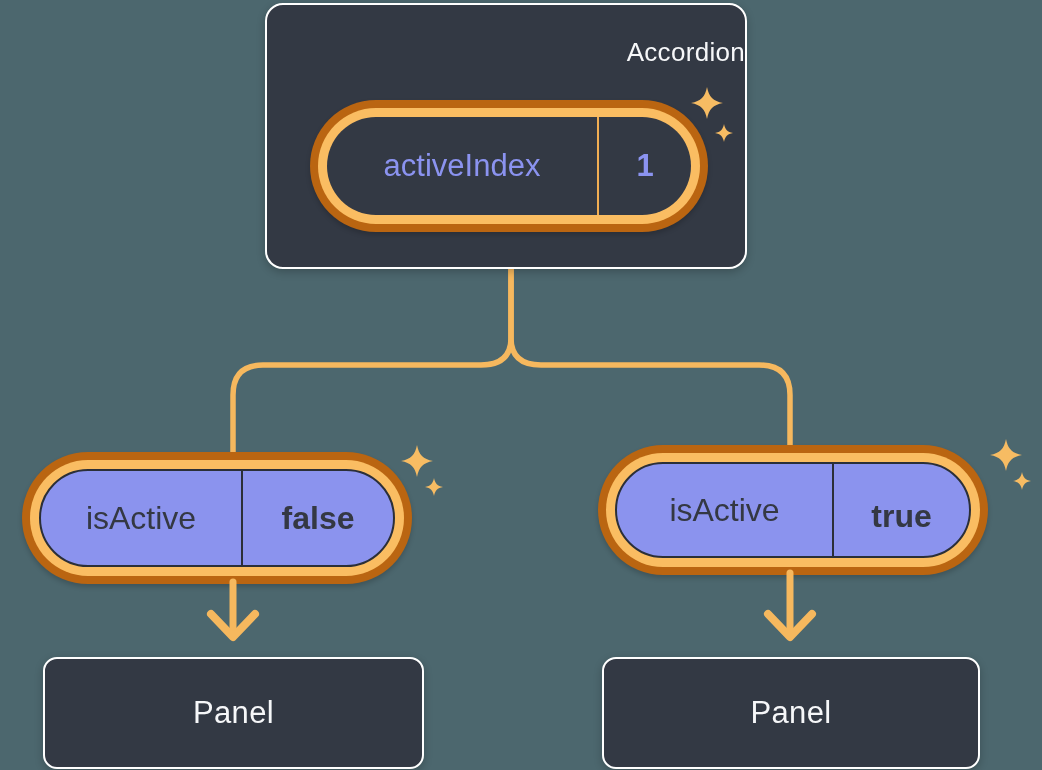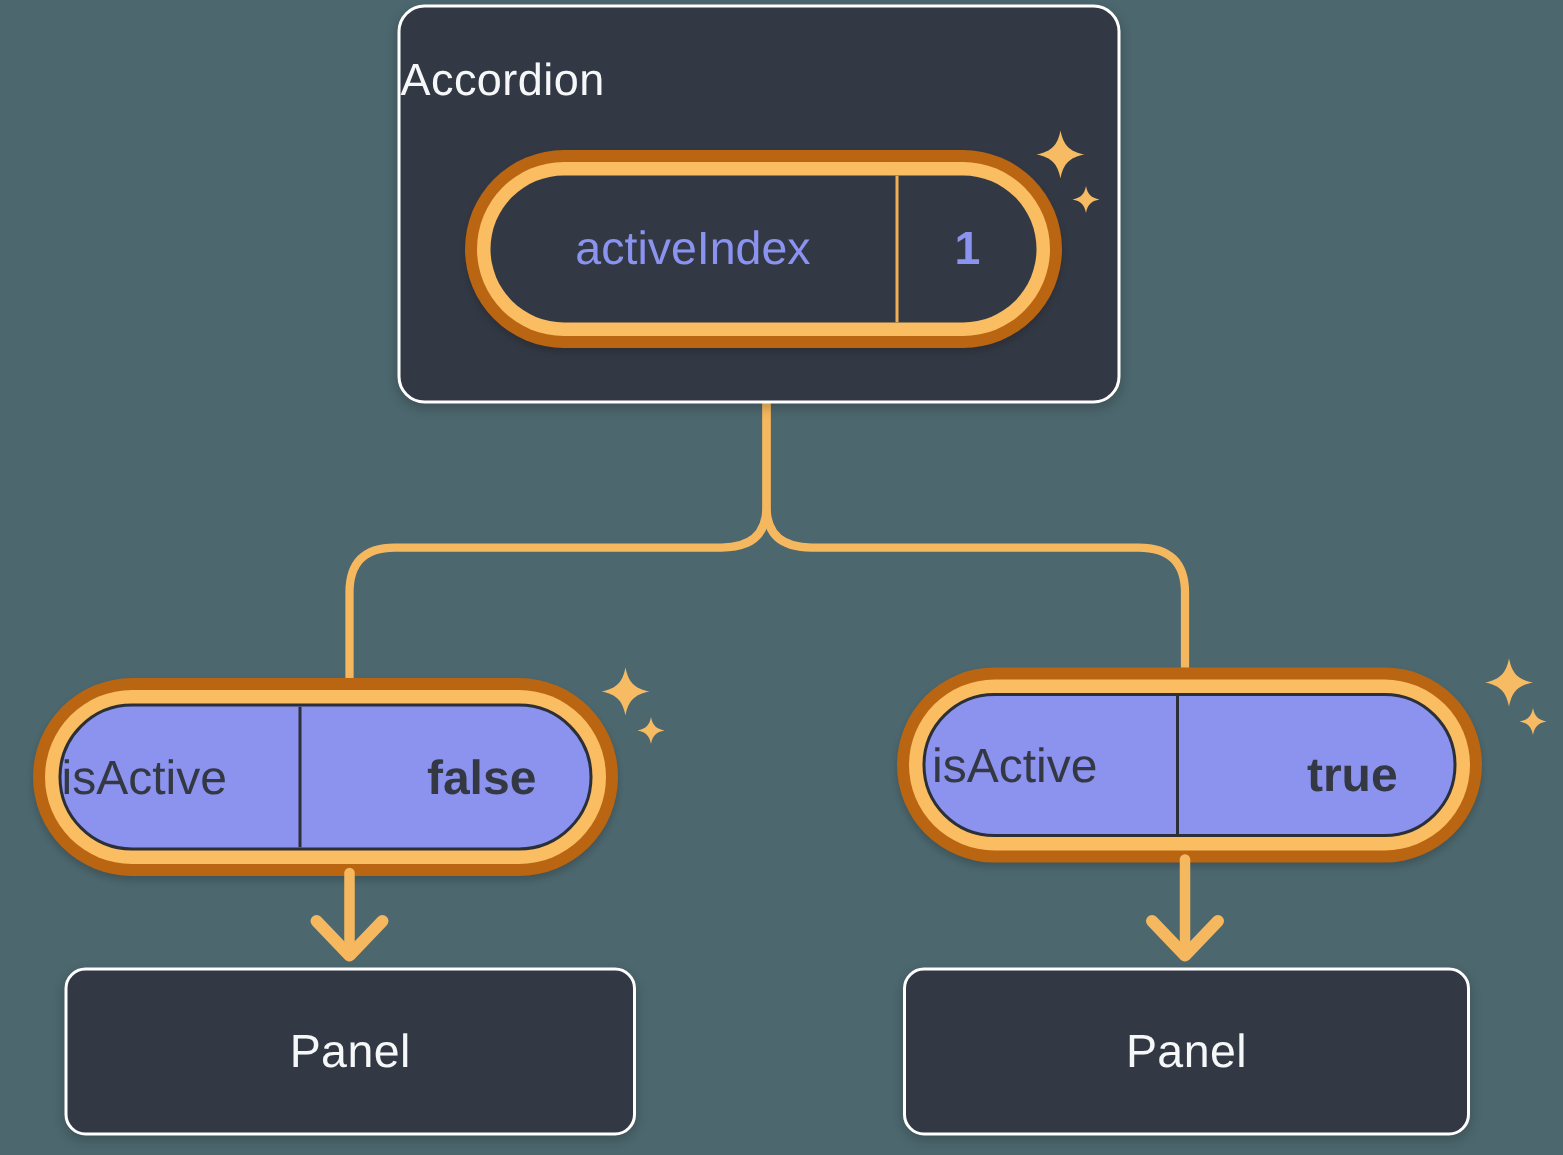--- a/index.html
+++ b/index.html
@@ -38,8 +38,8 @@
   }
   .card-title {
     margin-top: 32px;
-    text-align: left;
-    font-size: 30px;
+    text-align: right;
+    font-size: 26px;
     font-weight: 500;
     letter-spacing: 0.3px;
     color: var(--text-light, #F6F7F9);

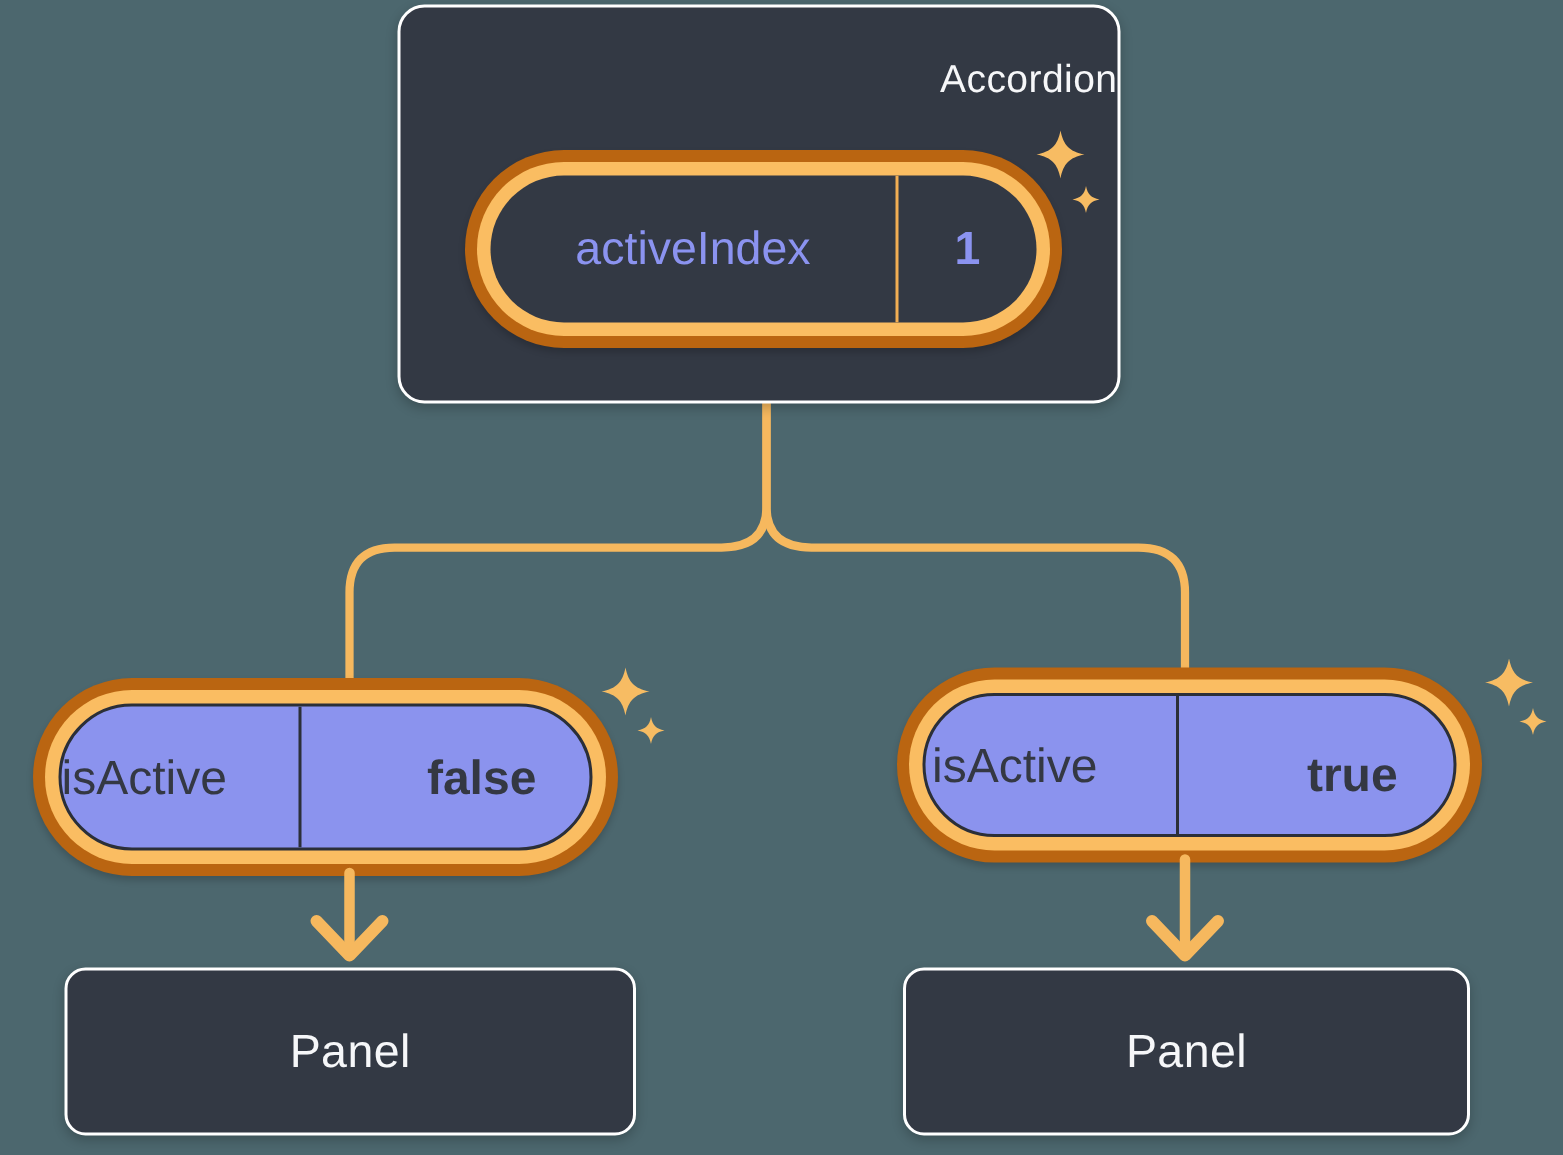--- a/index.html
+++ b/index.html
@@ -75,7 +75,6 @@
   .pill-core.purple {
     background: var(--pill-fill, #8B93EE);
     border: 2px solid var(--pill-outline, #2B2F38);
-    gap: 48px;
   }
   .pill-cell {
     display: flex;

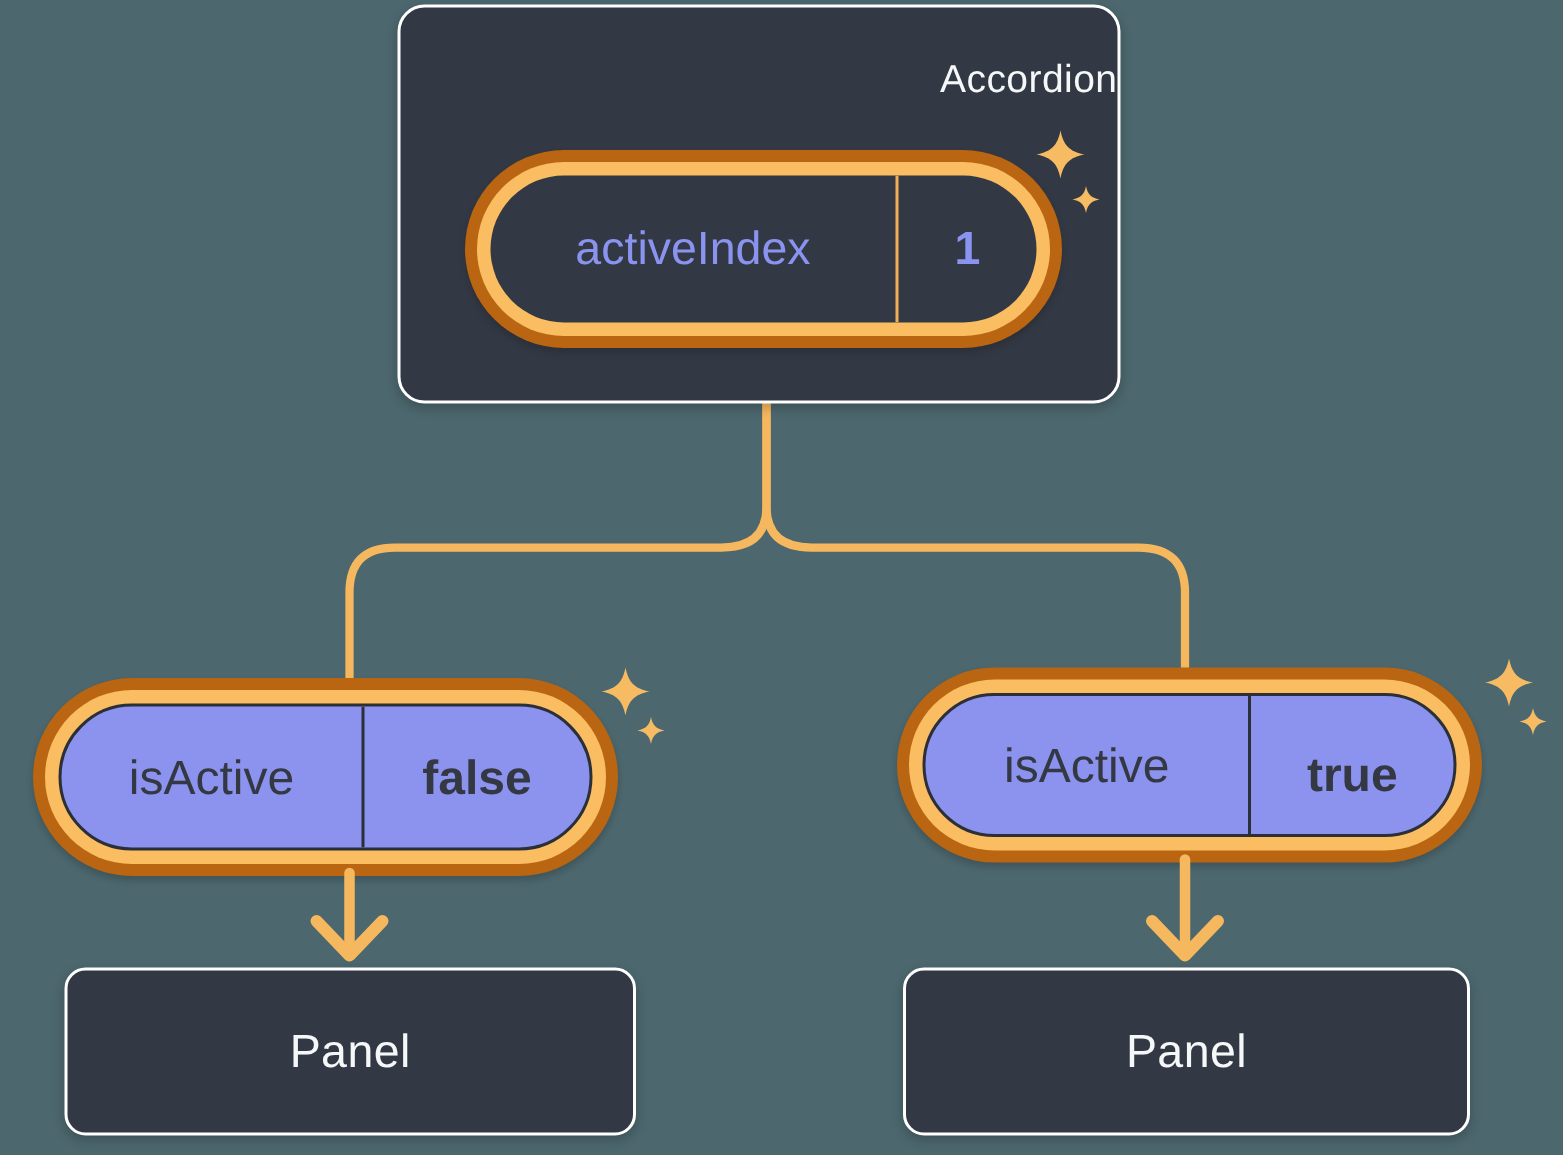--- a/index.html
+++ b/index.html
@@ -121,6 +121,7 @@
     display: flex;
     align-items: center;
     justify-content: center;
+    margin-top: 12px;
   }
   .panel-left  { left: 43px;  top: 645px; width: 381px; height: 112px; }
   .panel-right { left: 602px; top: 645px; width: 378px; height: 112px; }

